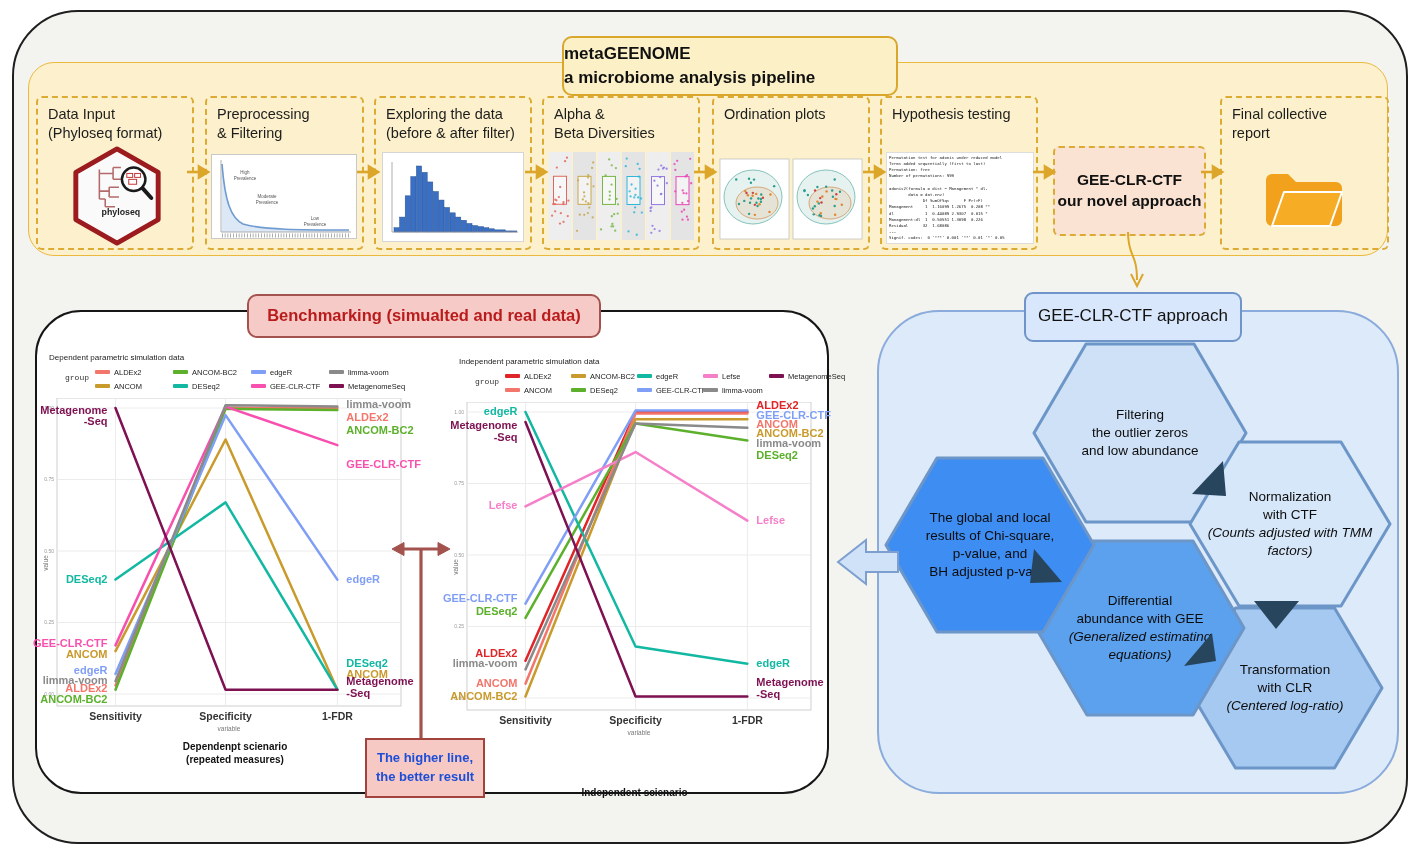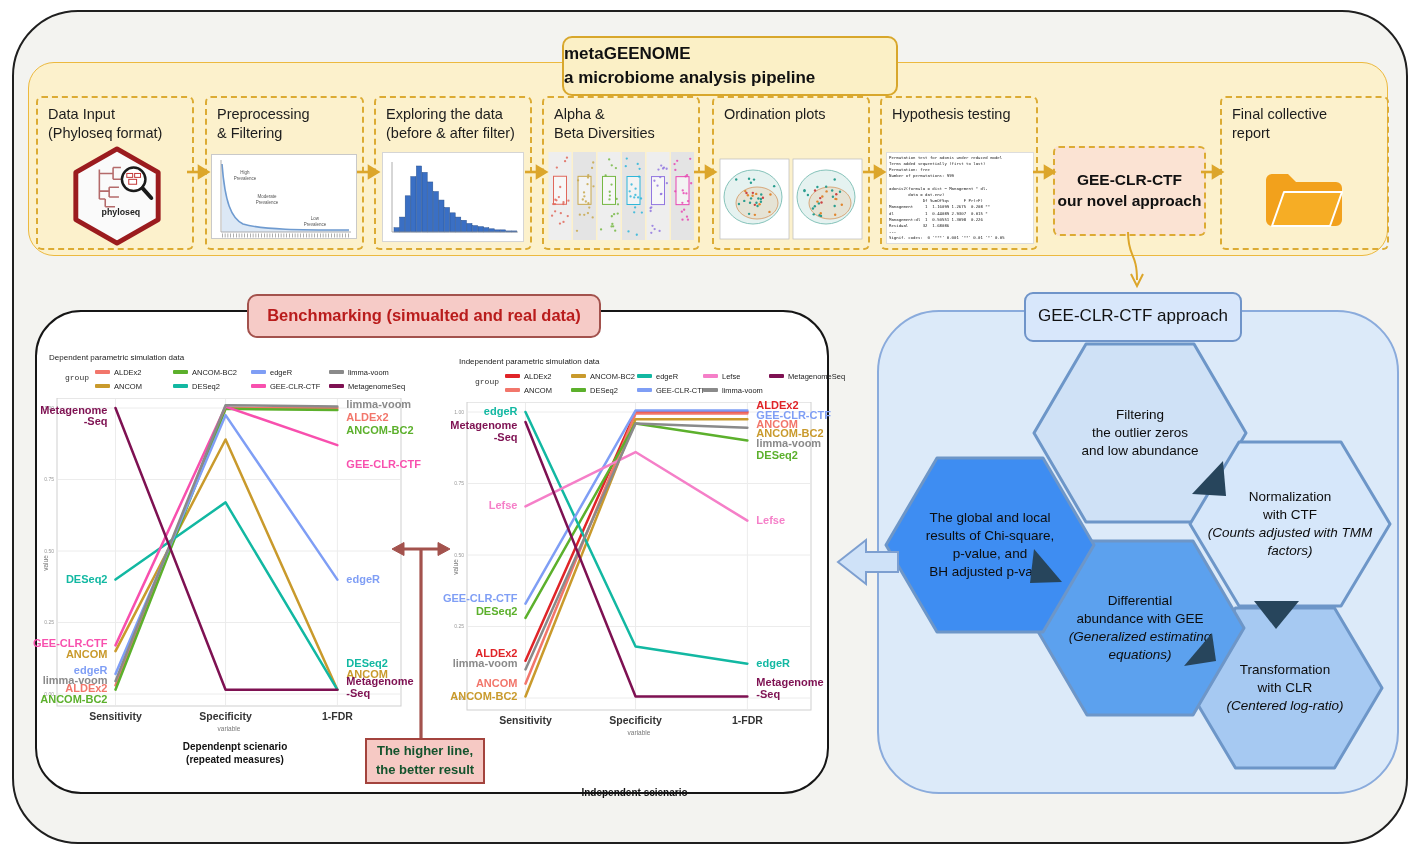--- a/index.html
+++ b/index.html
@@ -35,8 +35,8 @@
               transform:translateY(-50%);}
   .caption{font-size:10px;font-weight:bold;color:#111;text-align:center;line-height:1.3;z-index:2;}
   #callout{left:365px;top:738px;width:112px;background:#F6C9C4;border:2.5px solid #A3433D;
-           text-align:center;font-weight:bold;font-size:13px;color:#14532d;line-height:1.45;
-           padding:2px 2px;z-index:7;}
+           text-align:center;font-weight:bold;font-size:13px;color:#1d4ed8;line-height:1.45;
+           padding:9px 2px;z-index:7;}
   #blue-panel{left:877px;top:310px;width:518px;height:480px;background:#DCEAF9;
               border:2px solid #8AABDC;border-radius:62px;}
   #blue-title{left:1024px;top:292px;width:214px;height:46px;background:#D8E7FB;border:2px solid #6F94C9;

